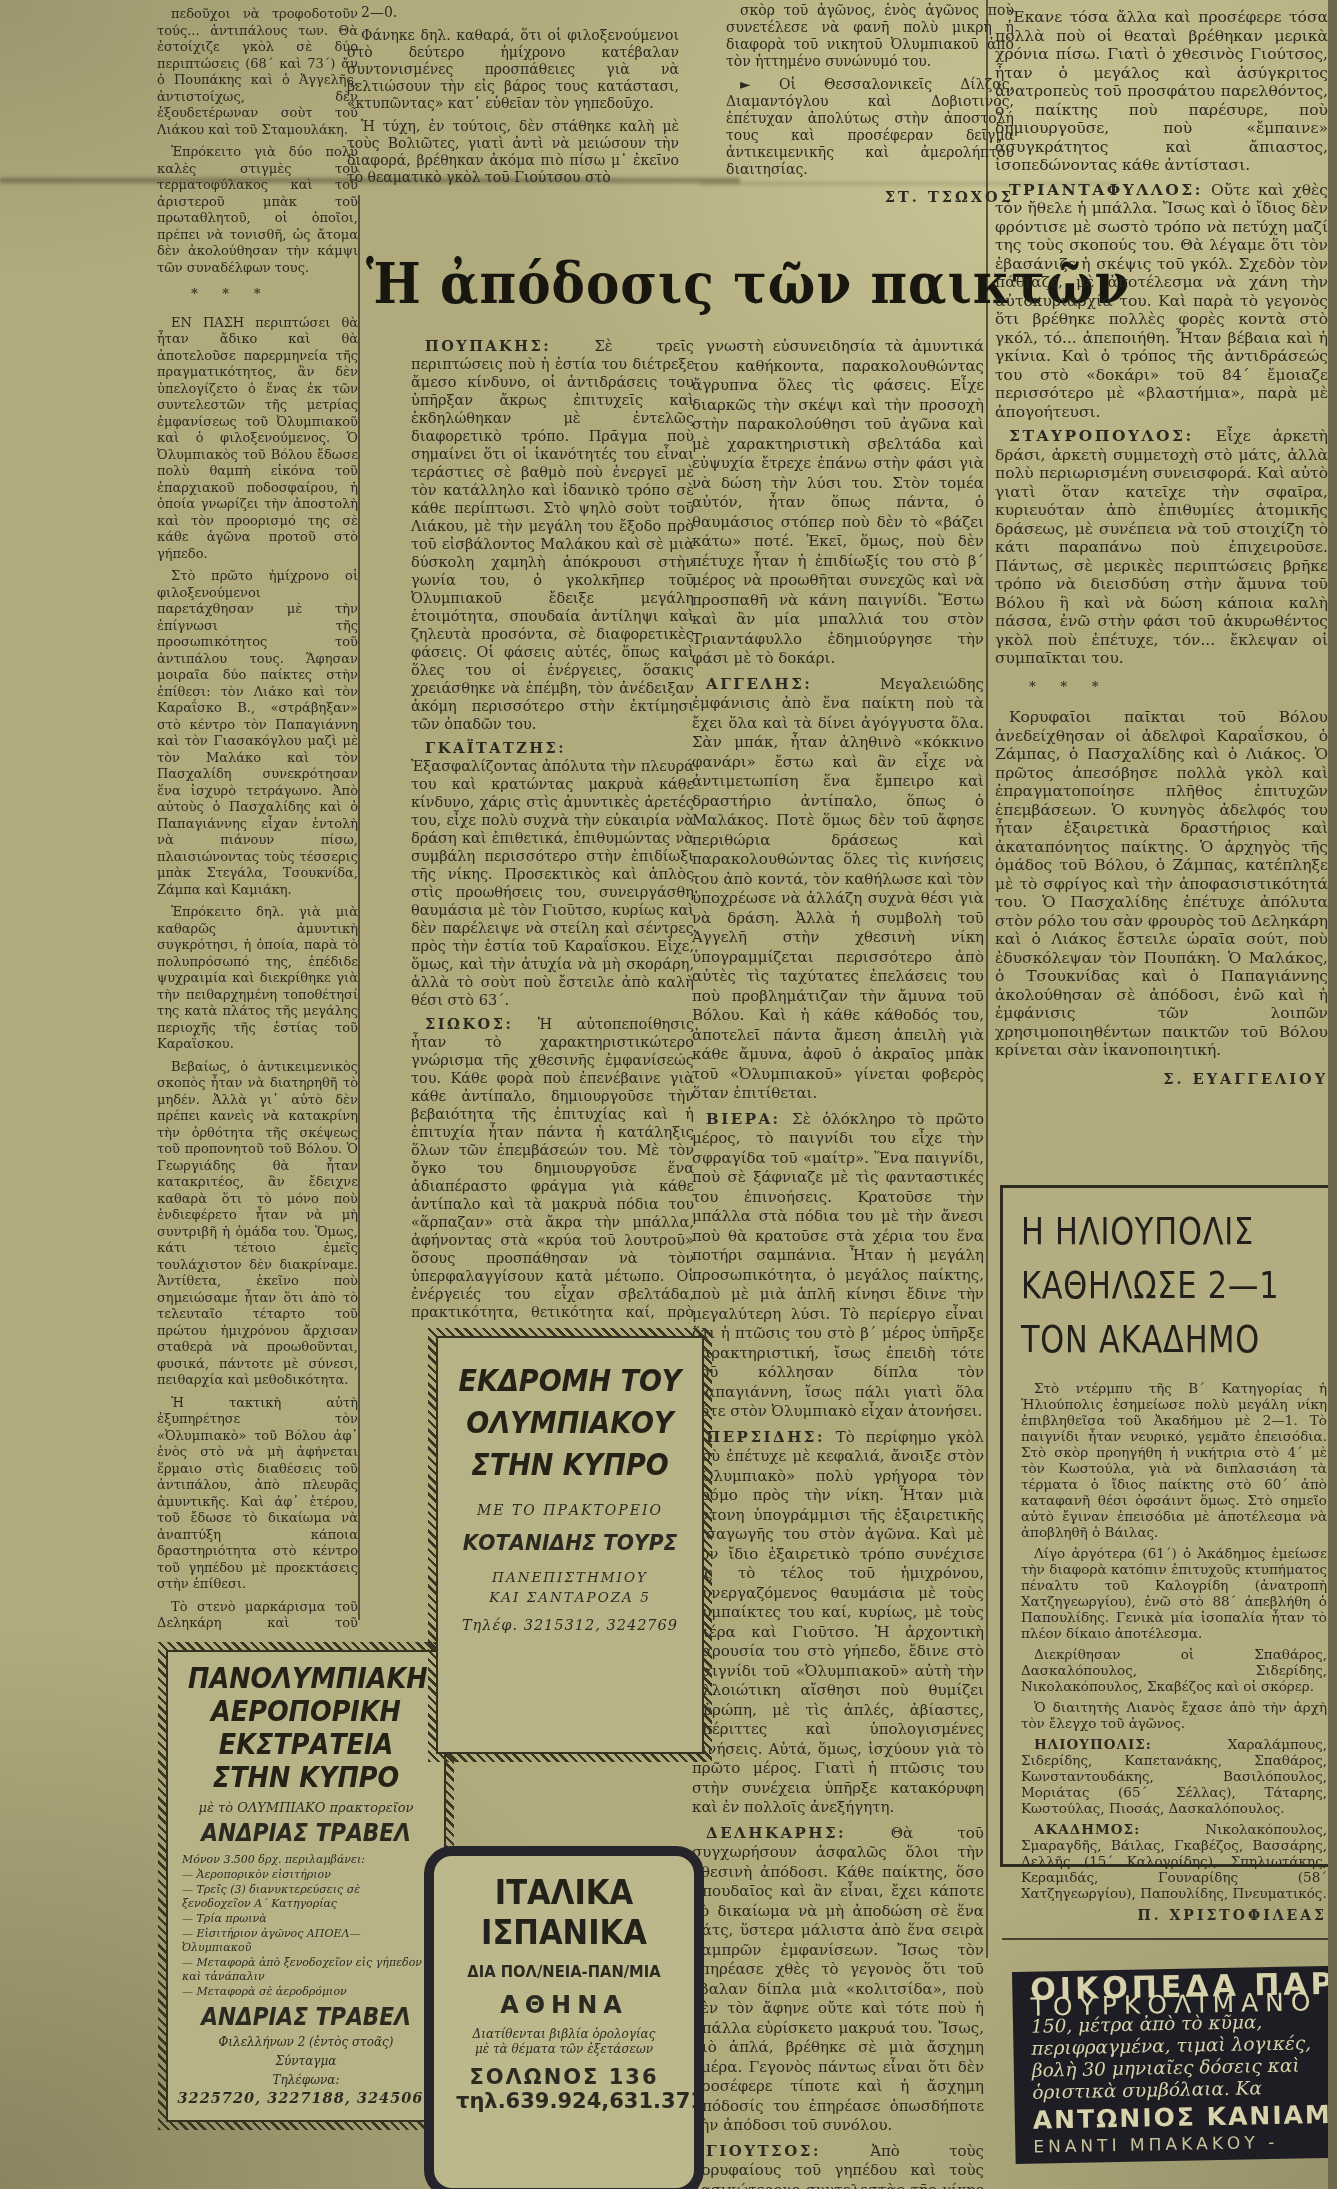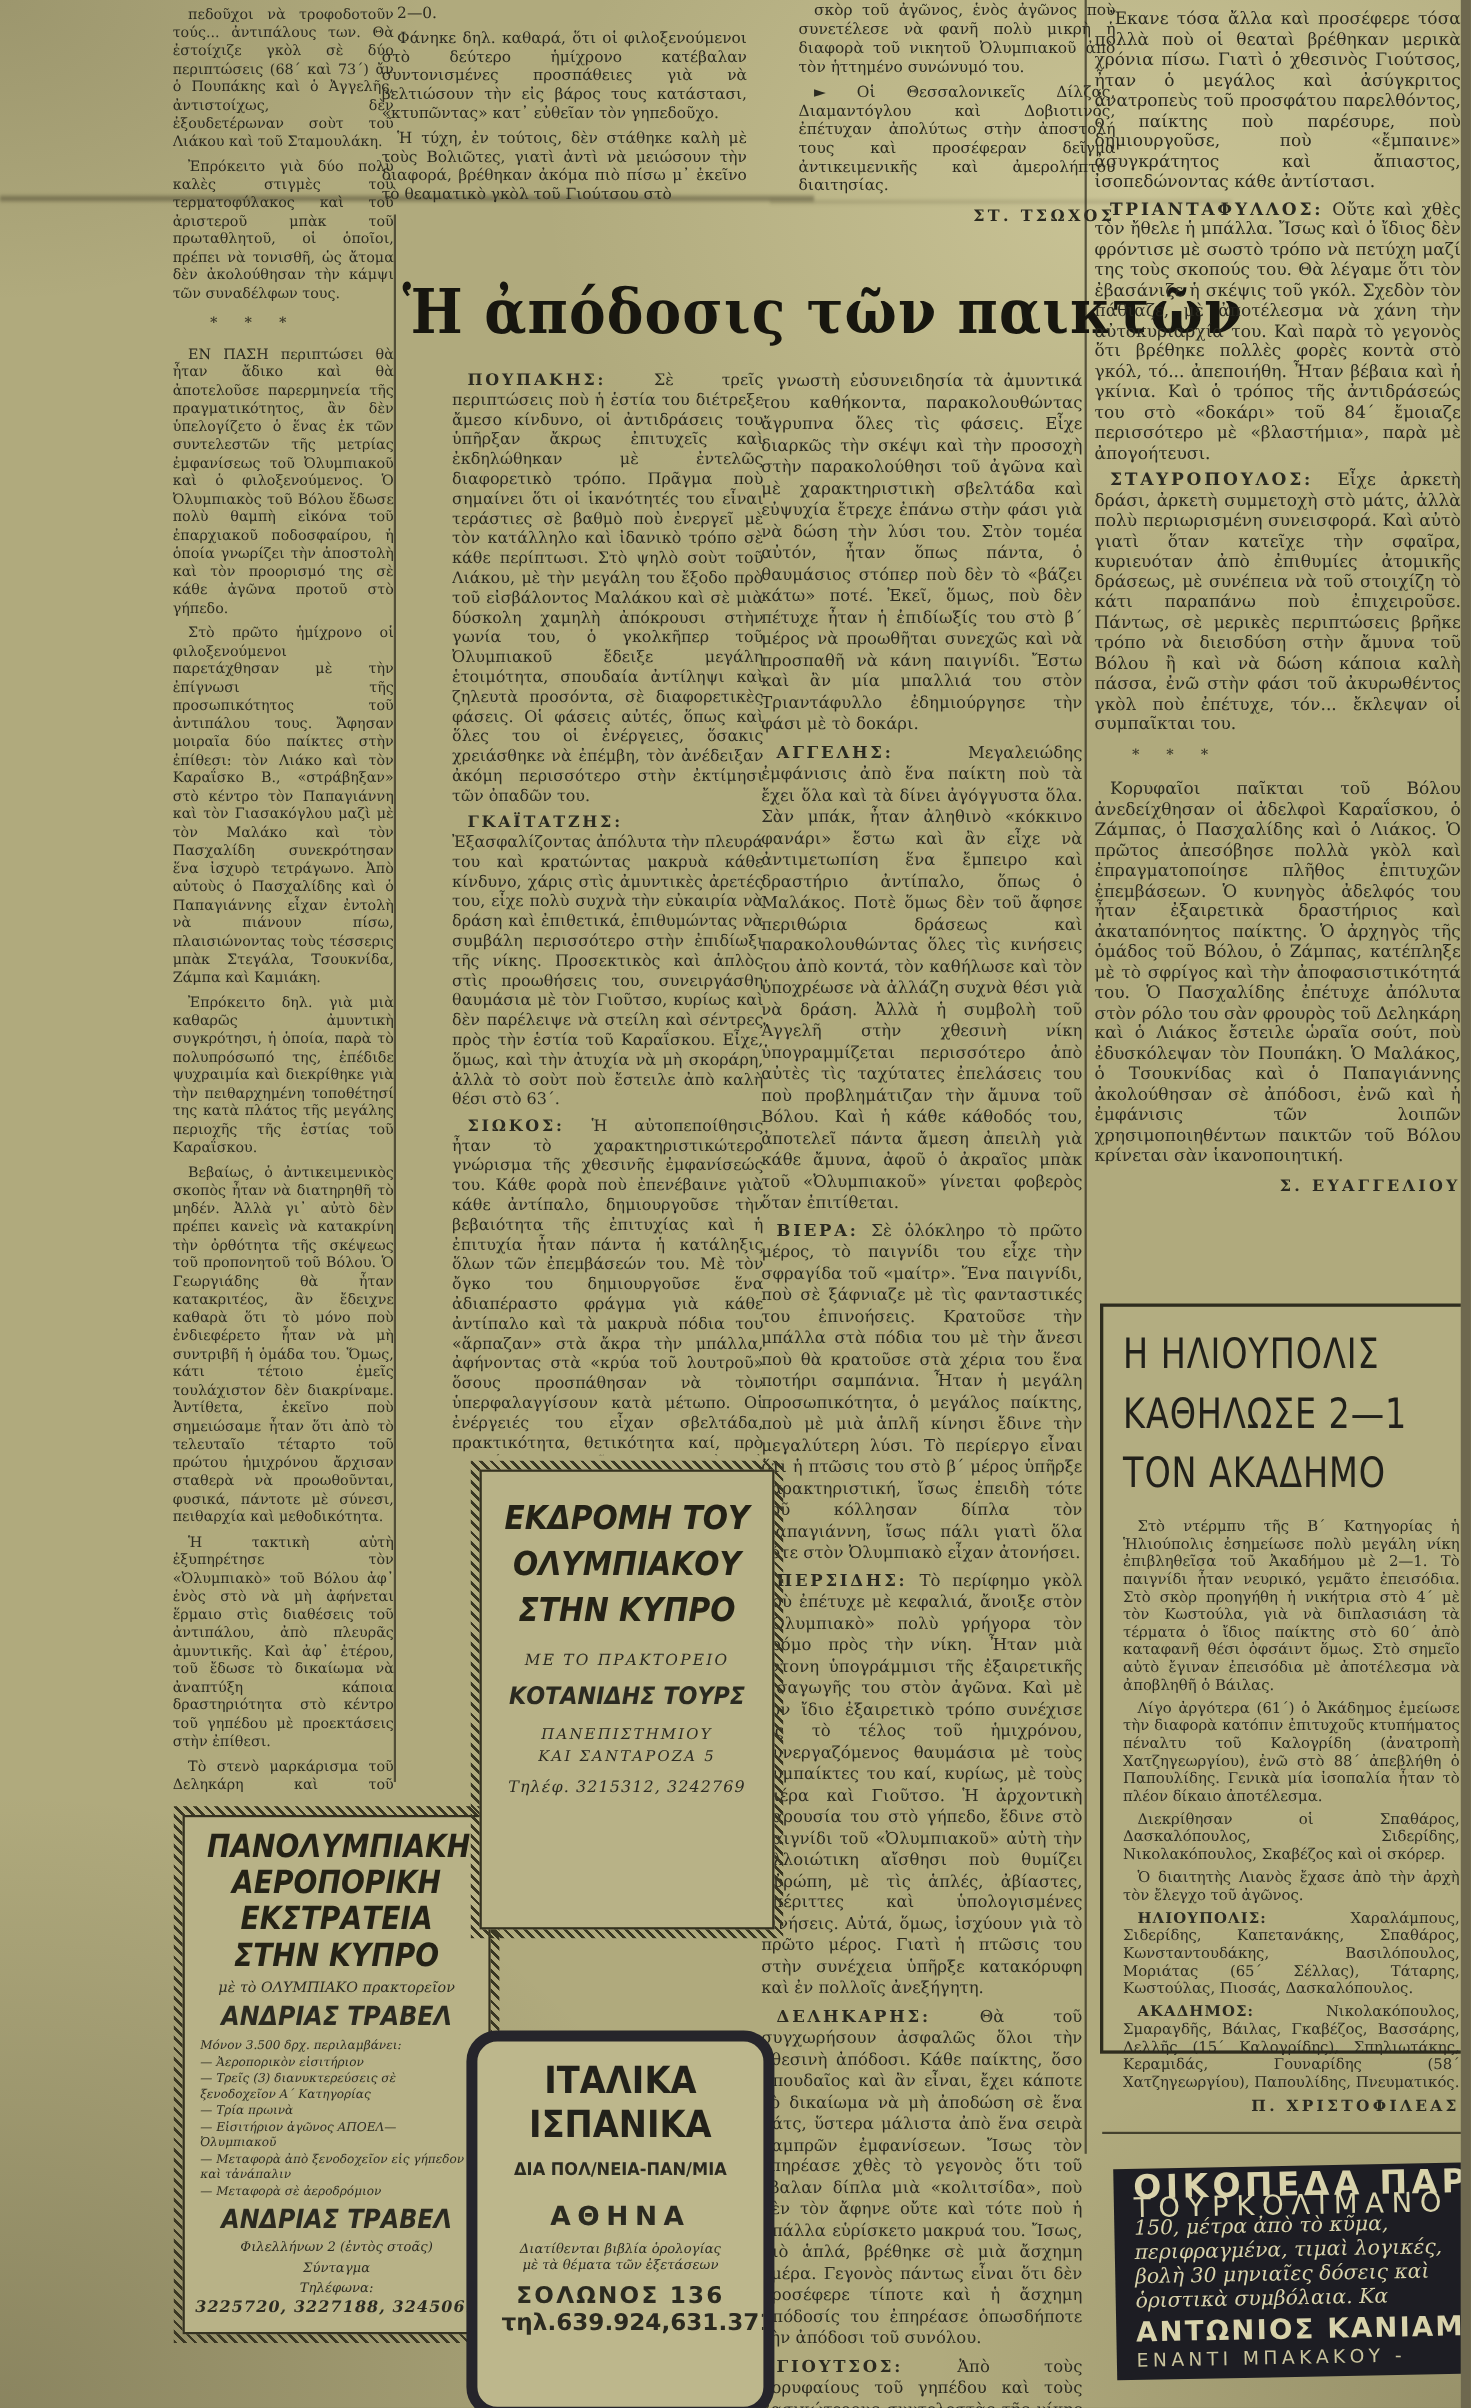--- a/index.html
+++ b/index.html
@@ -64,7 +64,7 @@
     transform:scaleX(.9);transform-origin:center;color:#22211a;}
   .ita .l1{font-family:"DejaVu Sans",sans-serif;font-weight:bold;font-size:16px;margin-top:10px;
     transform:scaleX(.92);transform-origin:center;}
-  .ita .l2{font-family:"DejaVu Sans",sans-serif;font-weight:bold;font-size:24px;letter-spacing:6px;margin-top:20px;}
+  .ita .l2{font-family:"DejaVu Sans",sans-serif;font-weight:bold;font-size:24px;letter-spacing:6px;margin-top:10px;}
   .ita .note{font-style:italic;font-size:12px;line-height:15px;margin-top:8px;}
   .ita .addr{font-family:"DejaVu Sans",sans-serif;font-weight:bold;font-size:21px;letter-spacing:2px;margin-top:8px;}
   .ita .ph{font-family:"DejaVu Sans",sans-serif;font-weight:bold;font-size:21px;margin-top:0px;padding-left:22px;}

